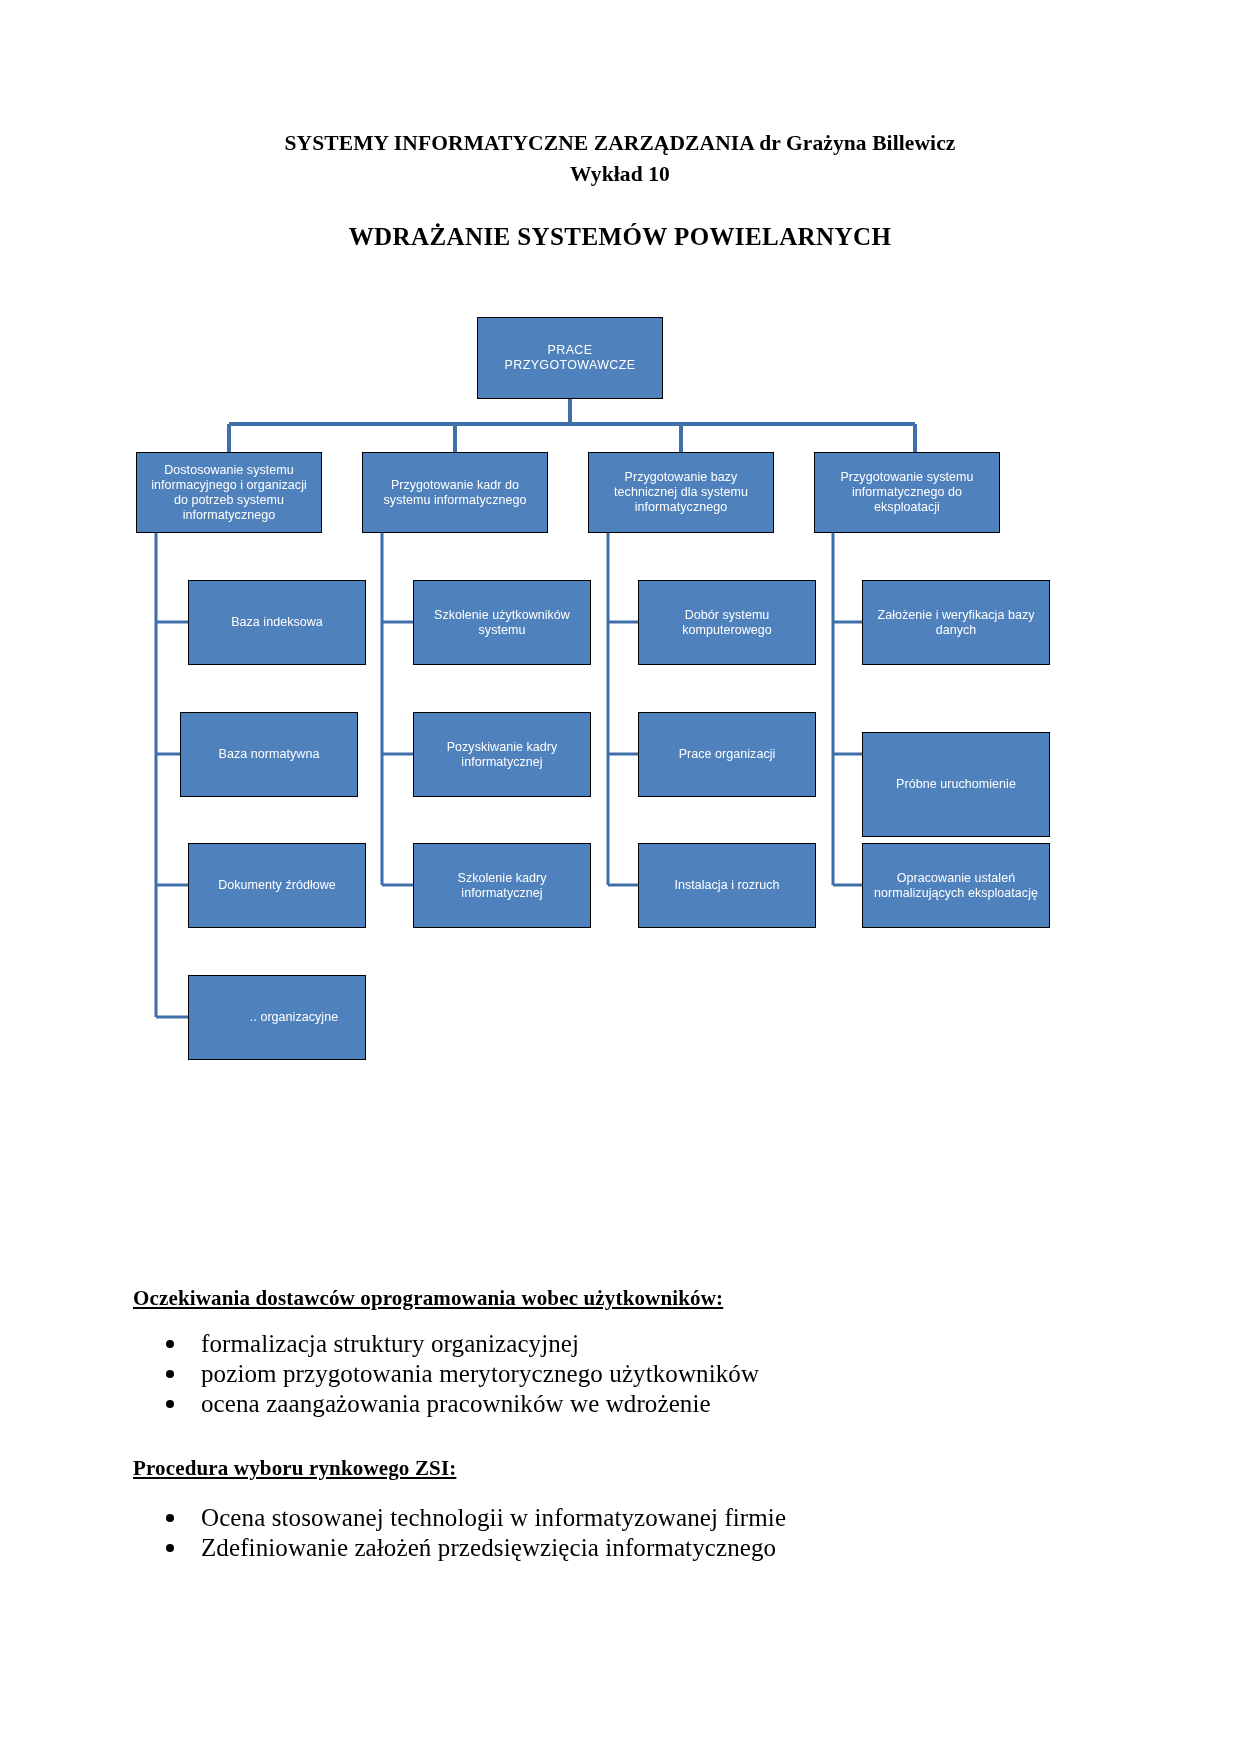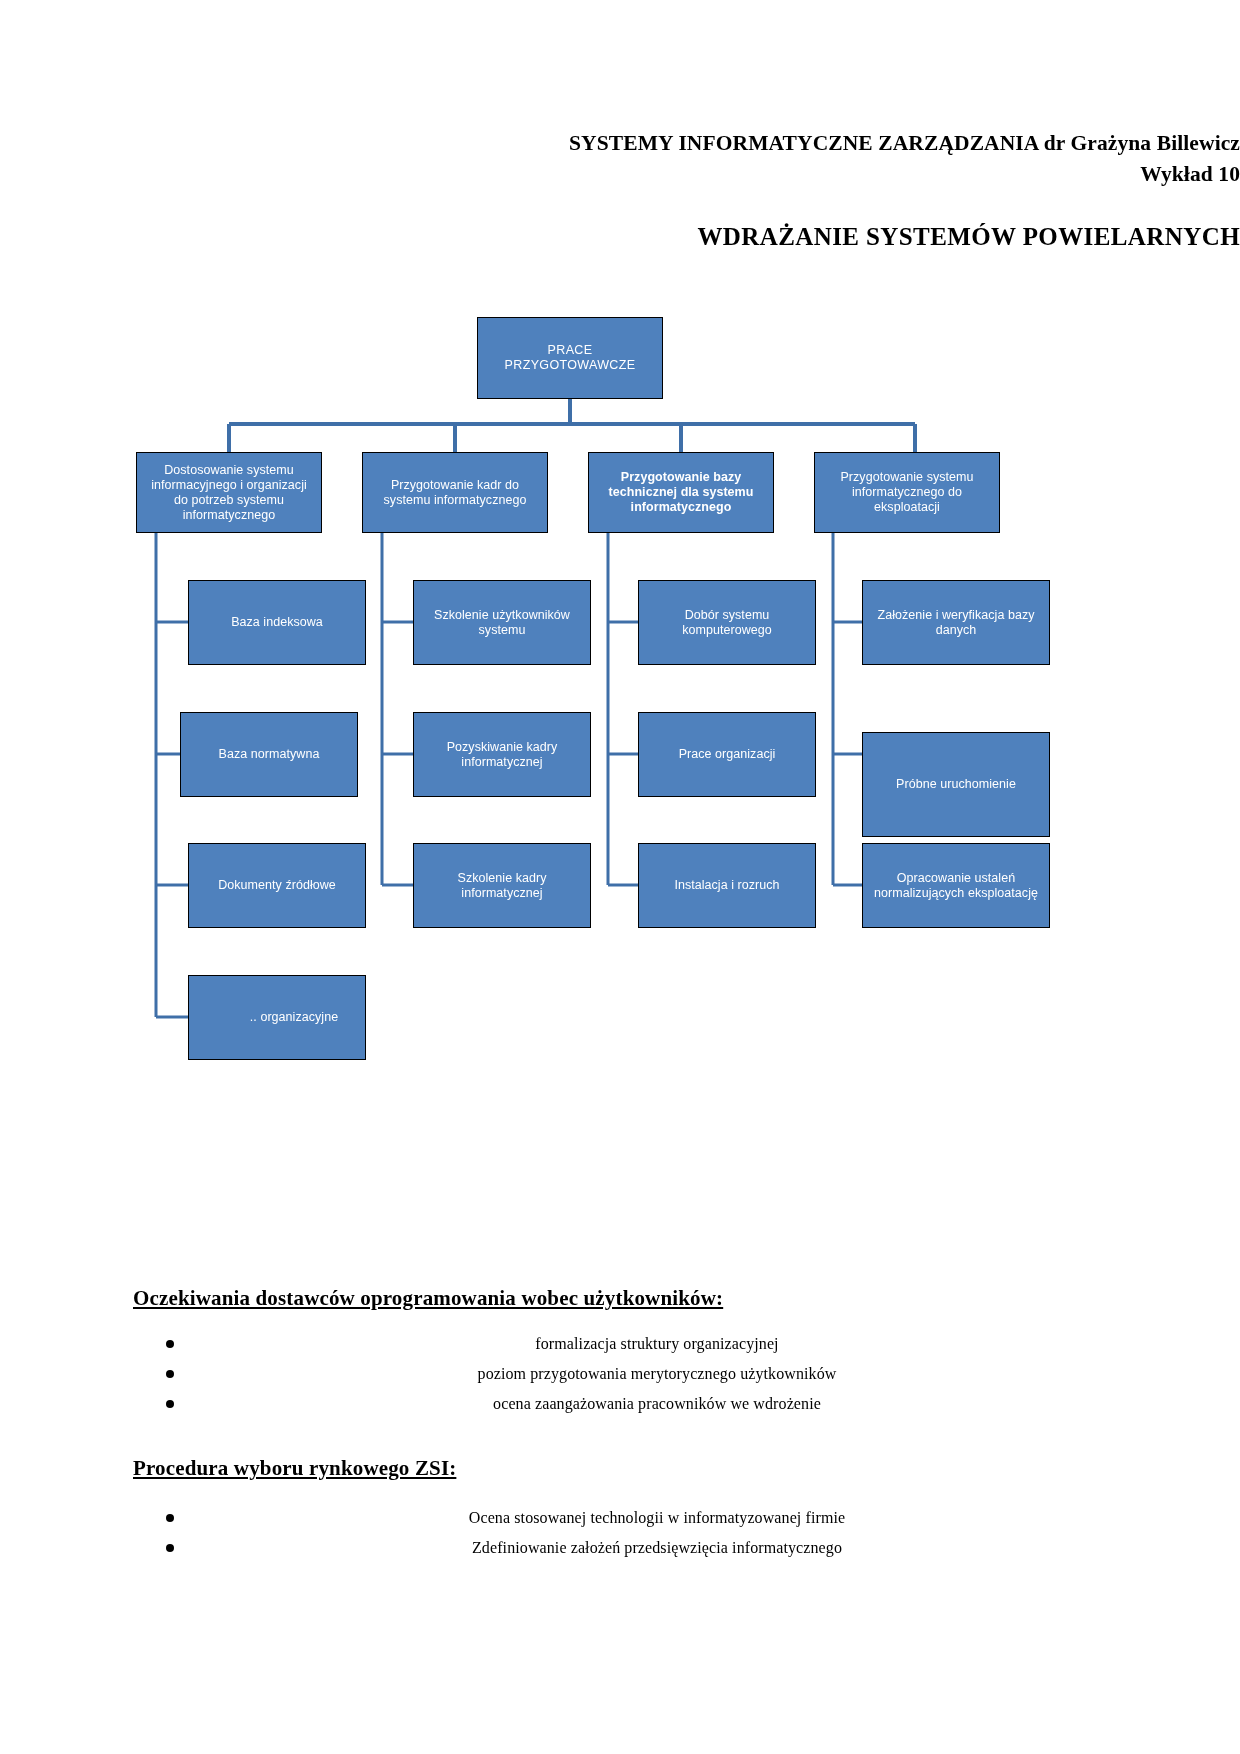--- a/index.html
+++ b/index.html
@@ -22,7 +22,7 @@
     left: 0;
     top: 128px;
     width: 1240px;
-    text-align: right;
+    text-align: center;
   }
   .header .title-line {
     font-family: "Liberation Serif", serif;

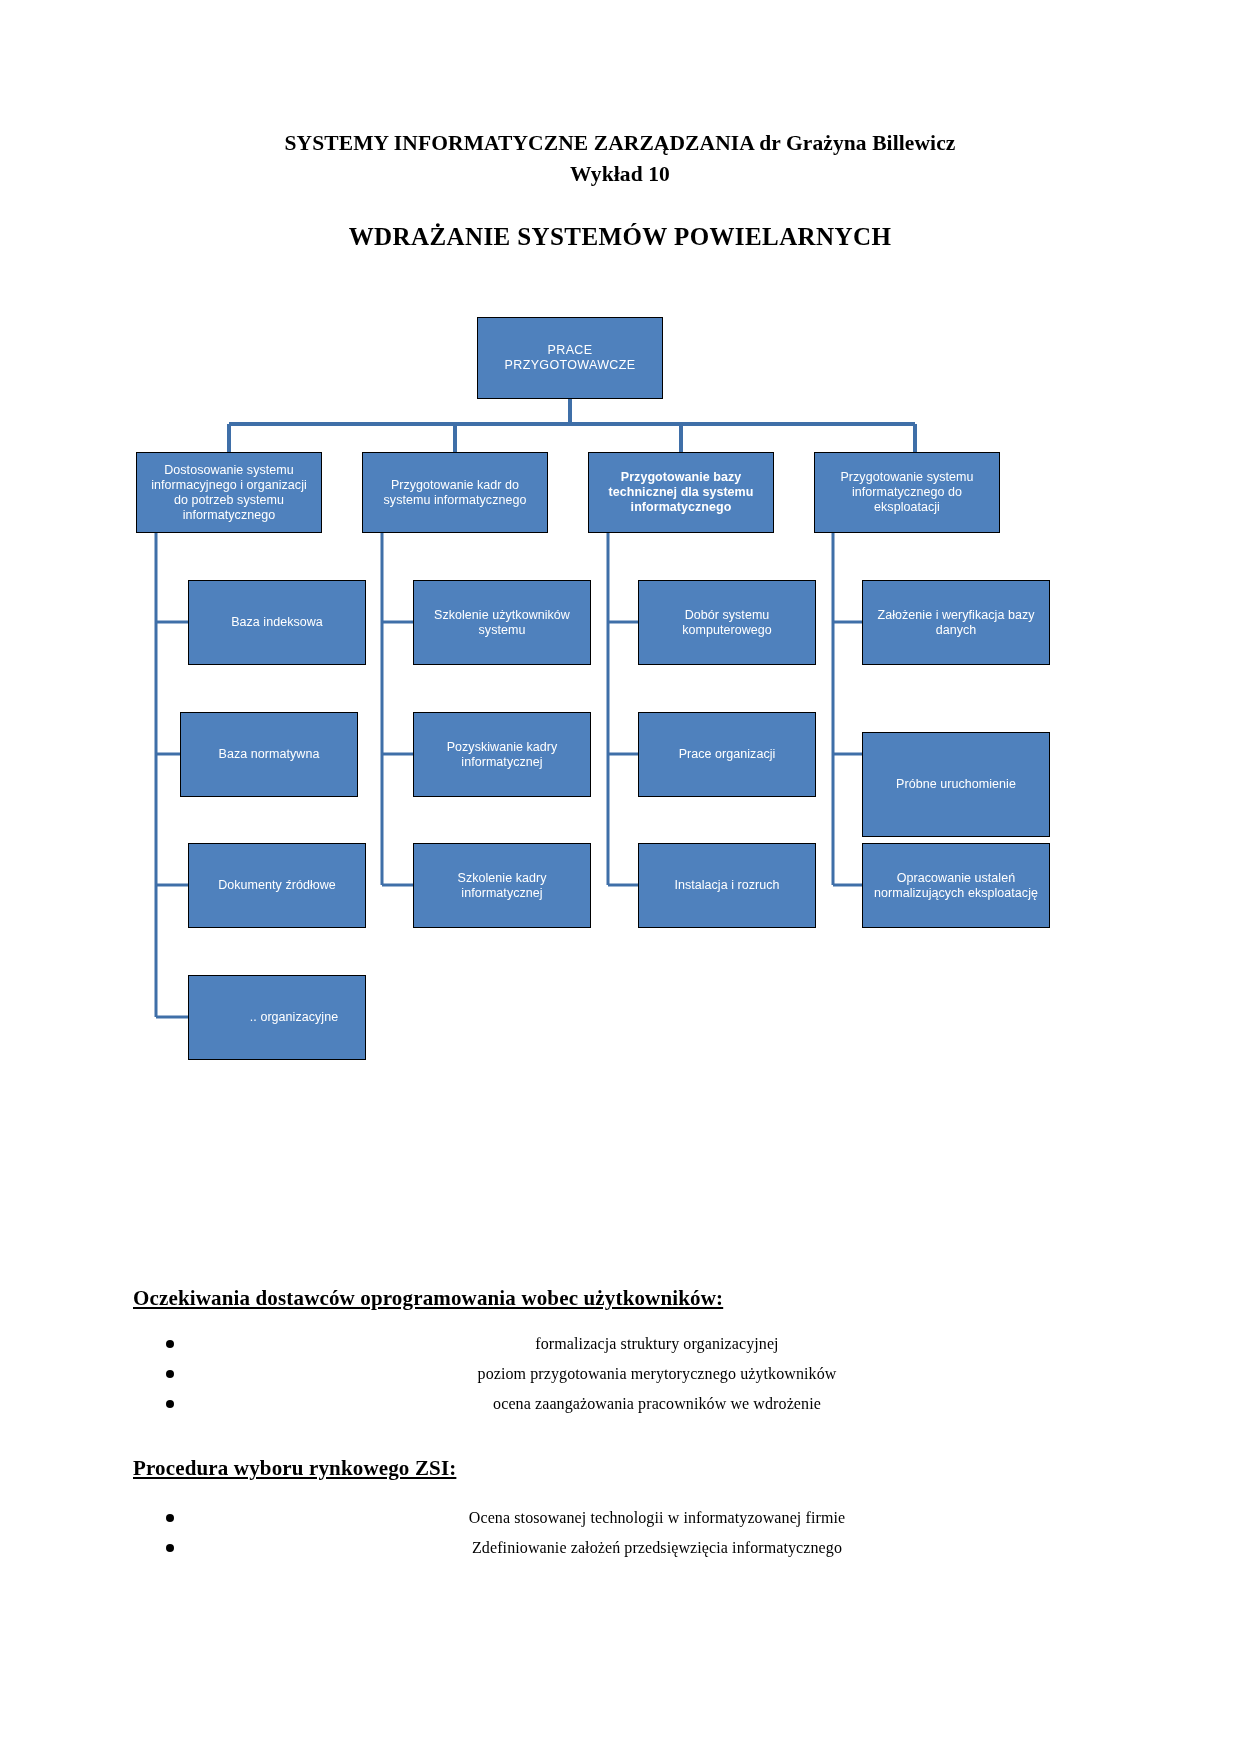--- a/index.html
+++ b/index.html
@@ -178,7 +178,7 @@
   <div class="node" style="left:362px; top:452px; width:186px; height:81px;">
     <span class="node-text">Przygotowanie kadr do systemu informatycznego</span>
   </div>
-  <div class="node" style="left:588px; top:452px; width:186px; height:81px;font-weight:bold;">
+  <div class="node" style="left:588px; top:452px; width:186px; height:81px;">
     <span class="node-text">Przygotowanie bazy technicznej dla systemu informatycznego</span>
   </div>
   <div class="node" style="left:814px; top:452px; width:186px; height:81px;">

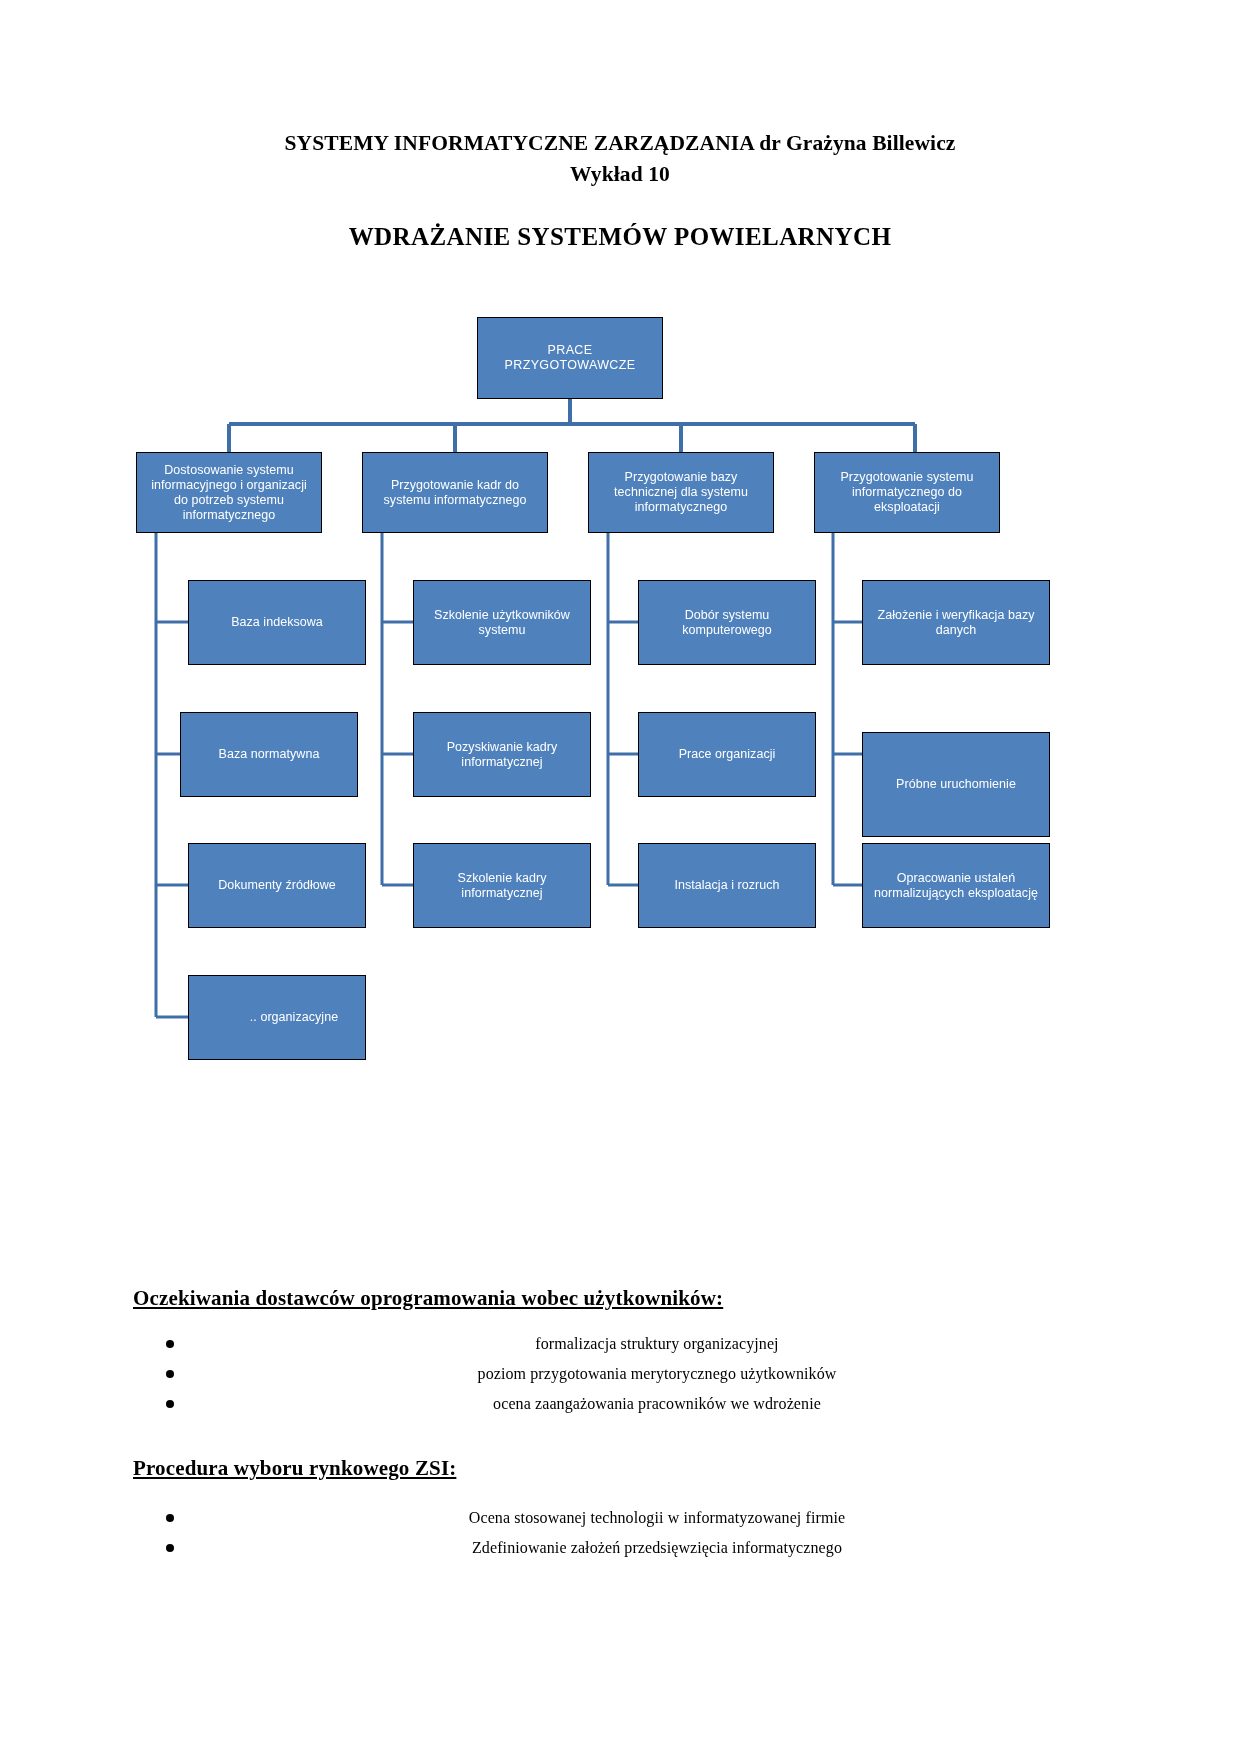--- a/index.html
+++ b/index.html
@@ -99,11 +99,10 @@
   .bullets li {
     position: relative;
     font-family: "Liberation Serif", serif;
-    font-size: 16px;
+    font-size: 25px;
     line-height: 30px;
     padding-left: 68px;
     letter-spacing: 0.1px;
-    text-align: center;
   }
   .bullets li .dot {
     position: absolute;

